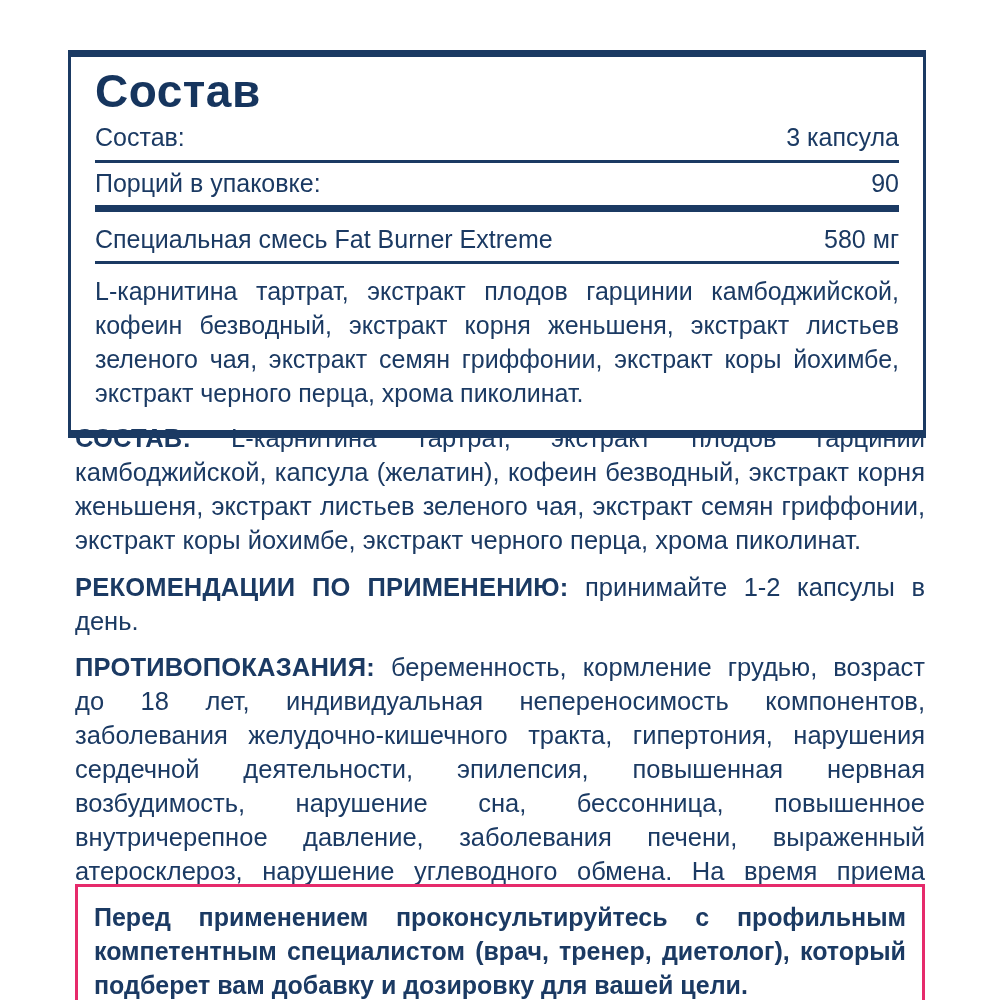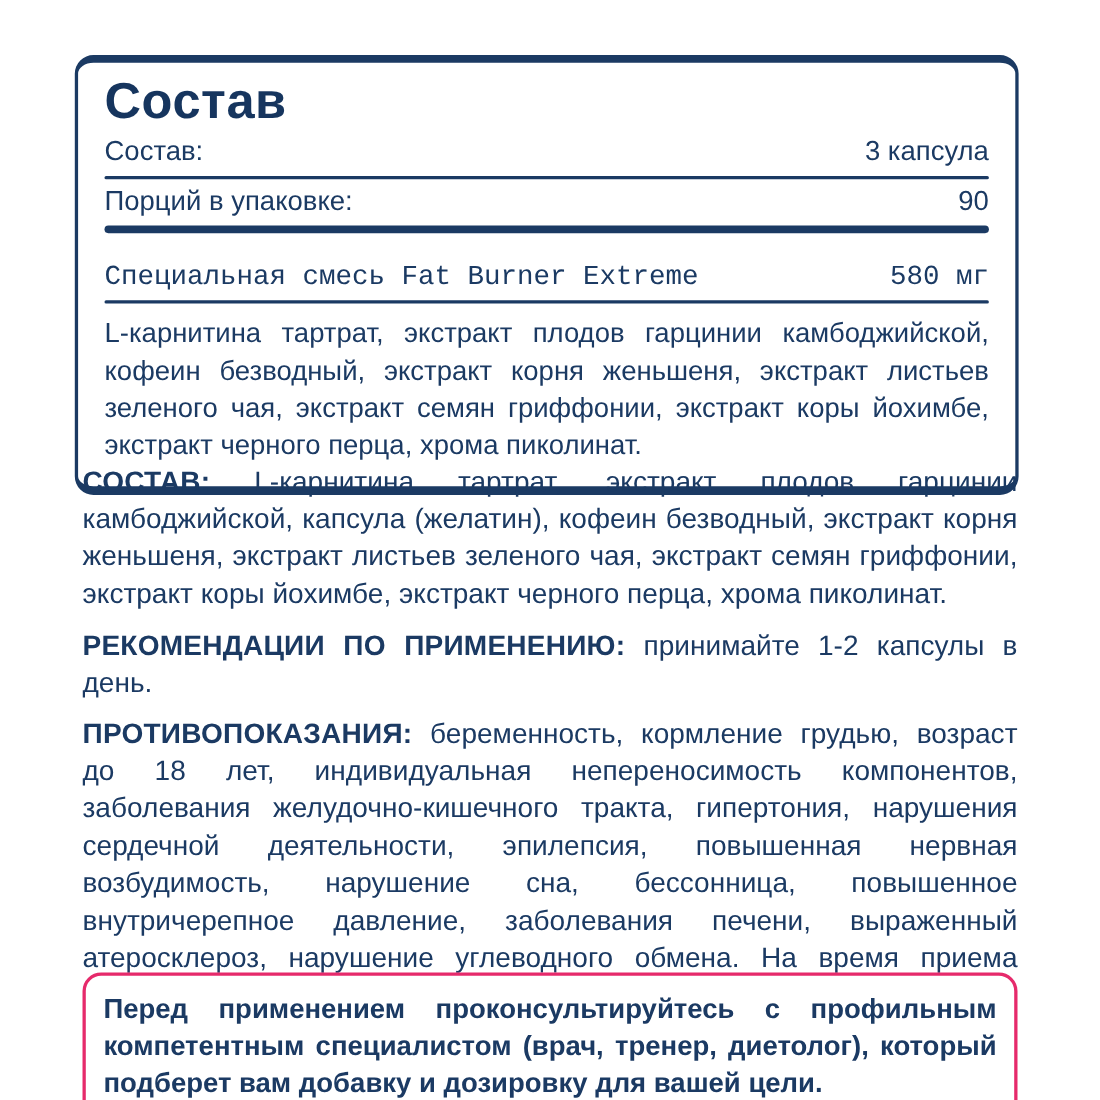--- a/index.html
+++ b/index.html
@@ -2,7 +2,7 @@
 <html><head>
 <meta charset="utf-8">
 <style>
-  * { margin: 0; padding: 0; box-sizing: border-box; border-radius: 17px; }
+  * { margin: 0; padding: 0; box-sizing: border-box; }
   html, body {
     width: 1000px; height: 1000px;
     background: #ffffff;

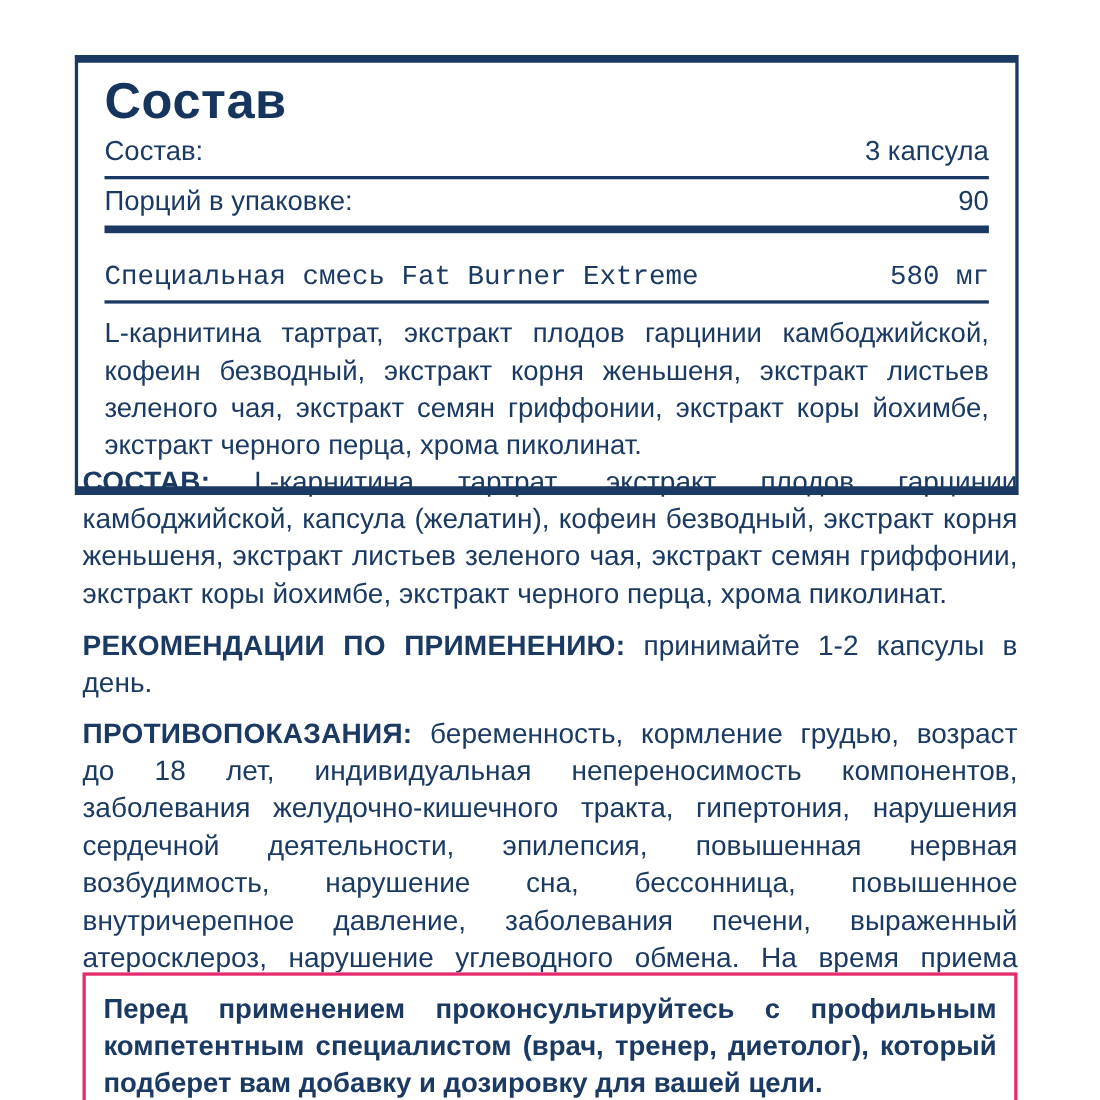--- a/index.html
+++ b/index.html
@@ -43,7 +43,7 @@
   }
   .divider-thin  { height: 3px; background: #1b3a63; }
   .divider-thick { height: 7px; background: #1b3a63; }
-  .blend-row { padding-top: 24px; font-family: Liberation Mono, monospace; }
+  .blend-row { padding-top: 12px; }
   .blend-ingredients {
     font-size: 25px;
     line-height: 1.36;

